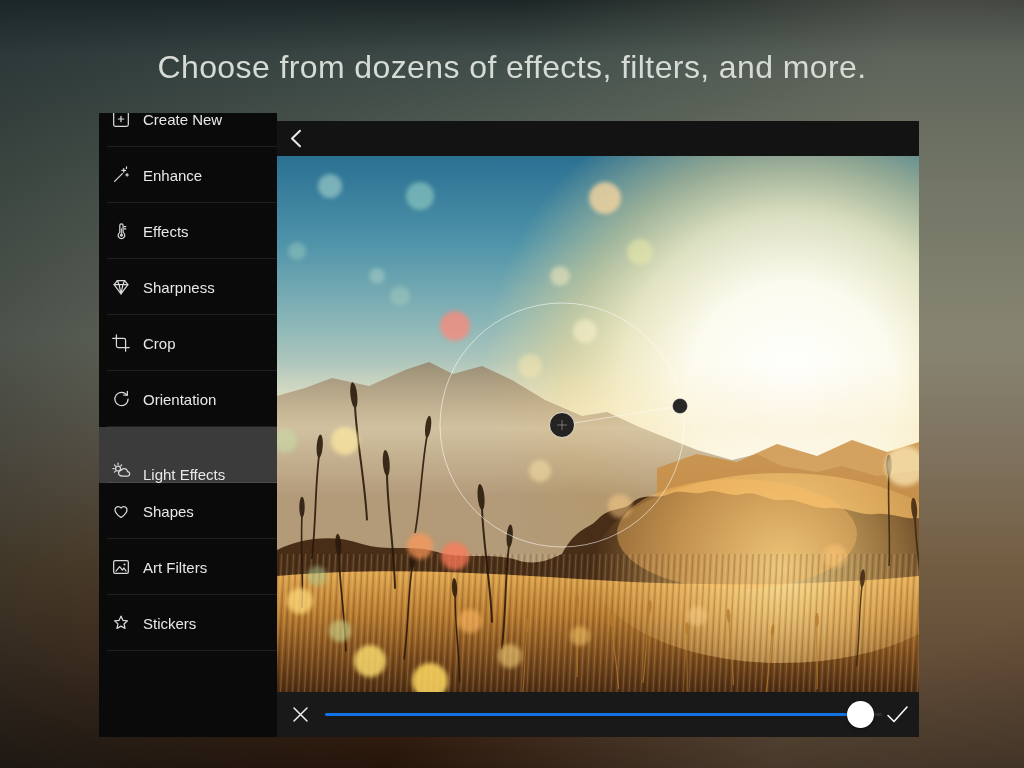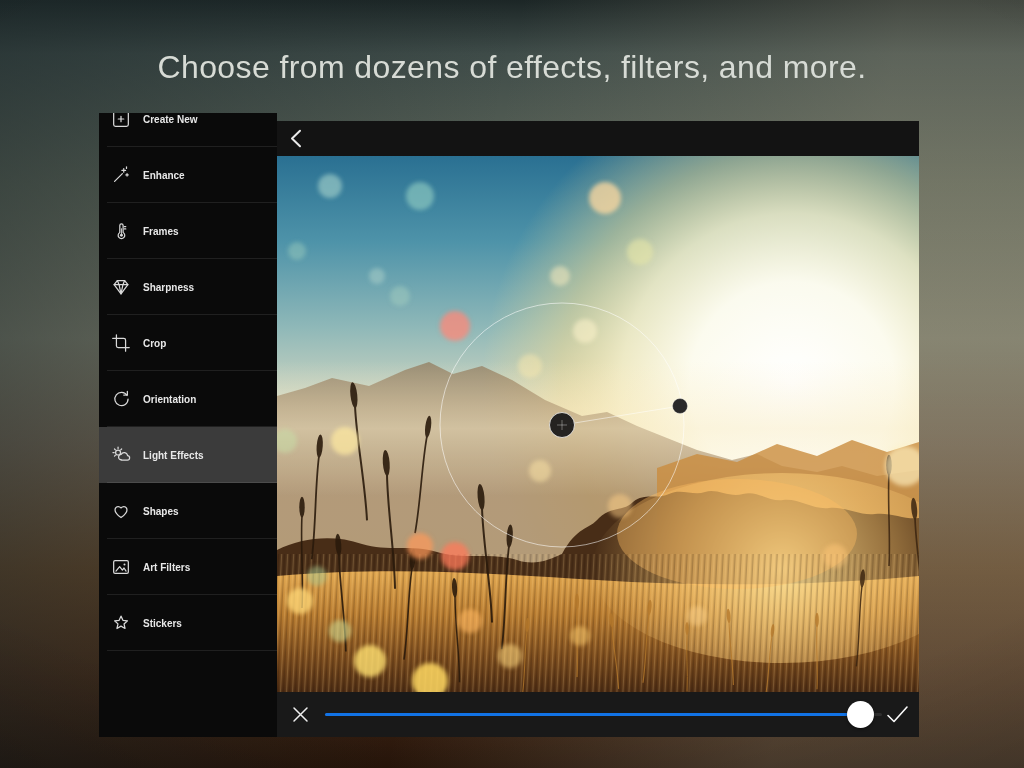--- a/index.html
+++ b/index.html
@@ -33,7 +33,7 @@
   .side-item.active{--row-bg:#3b3b3b;background:var(--row-bg);}
   .side-icon{width:24px;height:24px;margin-left:10px;flex:0 0 24px;display:flex;align-items:center;justify-content:center;}
   .side-icon svg{width:22px;height:22px;stroke:#d9d9d9;fill:none;stroke-width:1.35;stroke-linecap:round;stroke-linejoin:round;}
-  .side-label{margin-left:10px;font-size:10px;color:#e8e8e8;font-weight:bold;}
+  .side-label{margin-left:10px;font-size:15px;color:#e8e8e8;}
   
   .main{position:absolute;left:277px;top:121px;width:642px;height:616px;z-index:2;}
   .topbar{height:35px;background:#131313;display:flex;align-items:center;padding-left:13px;box-sizing:border-box;}

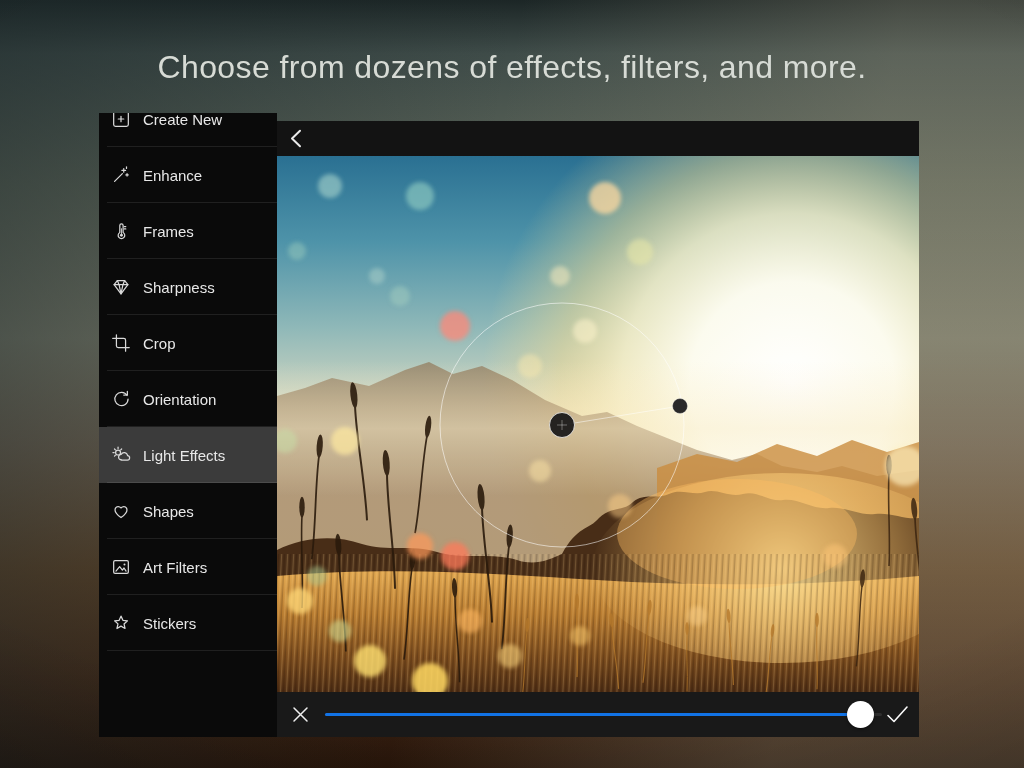--- a/index.html
+++ b/index.html
@@ -87,7 +87,7 @@
             <path d="M15.6 7.2h1.6M15.6 9.8h1.6" stroke="#d9d9d9" fill="none" stroke-width="1.35" stroke-linecap="round" stroke-linejoin="round"></path>
           </svg>
         </span>
-        <span class="side-label">Frames</span>
+        <span class="side-label">Effects</span>
       </div>
       <div class="side-item">
         <span class="side-icon">

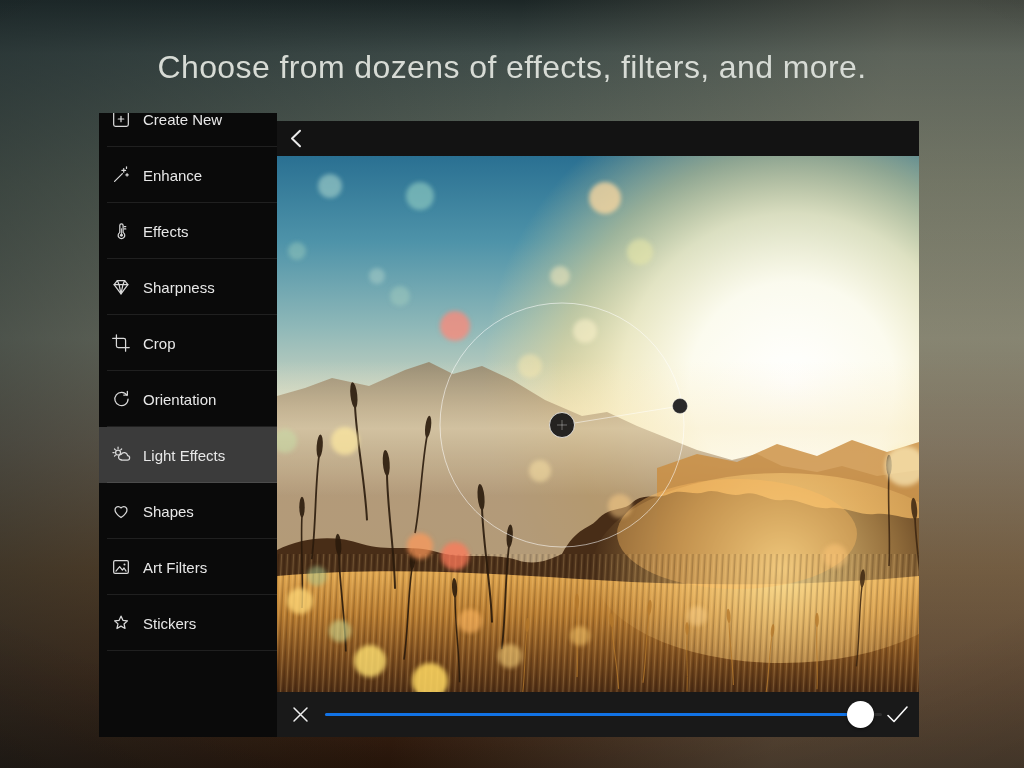--- a/index.html
+++ b/index.html
@@ -30,7 +30,7 @@
     content:"";position:absolute;left:8px;right:0;bottom:0;height:1px;
     background:rgba(255,255,255,0.09);
   }
-  .side-item.active{--row-bg:#3b3b3b;background:var(--row-bg);}
+  .side-item.active{--row-bg:#3b3b3b;background:var(--row-bg);align-items:flex-end;}
   .side-icon{width:24px;height:24px;margin-left:10px;flex:0 0 24px;display:flex;align-items:center;justify-content:center;}
   .side-icon svg{width:22px;height:22px;stroke:#d9d9d9;fill:none;stroke-width:1.35;stroke-linecap:round;stroke-linejoin:round;}
   .side-label{margin-left:10px;font-size:15px;color:#e8e8e8;}

